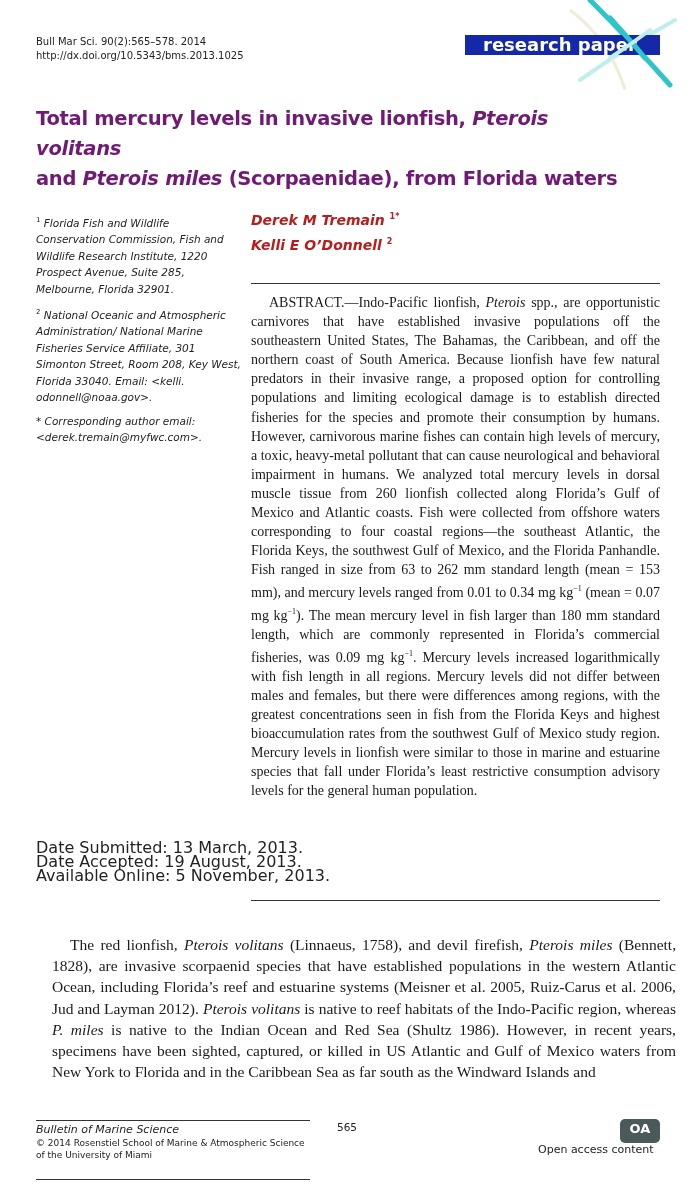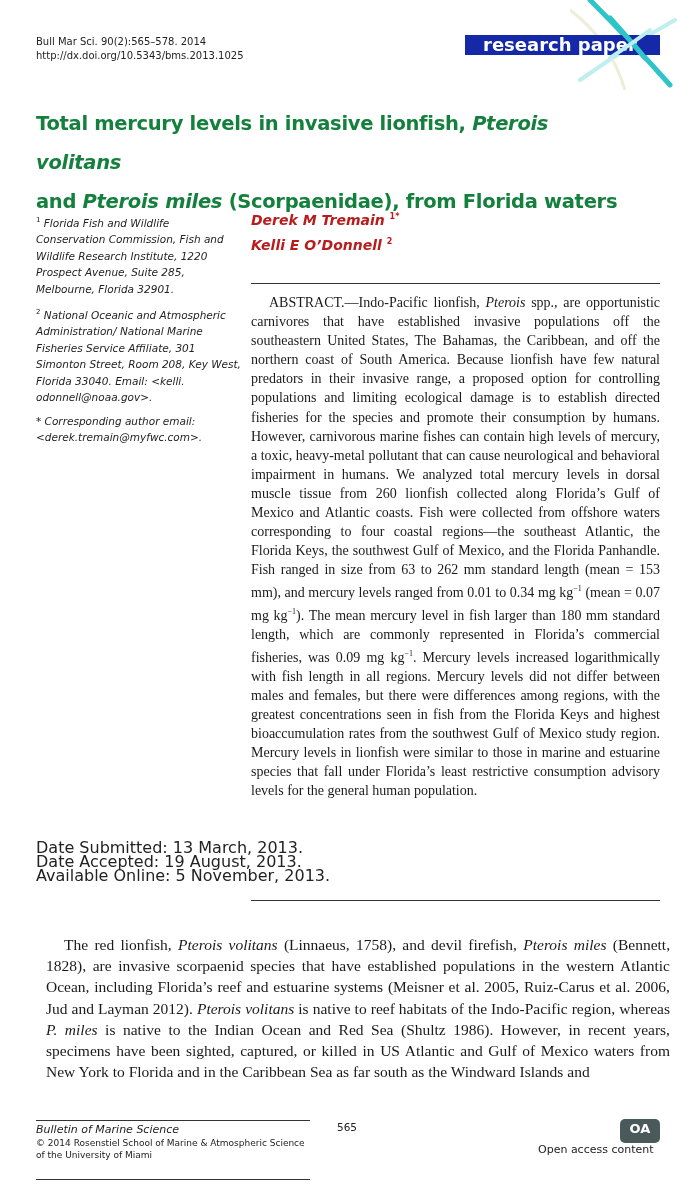--- a/index.html
+++ b/index.html
@@ -10,7 +10,7 @@
   .banner { position:absolute; left:465px; top:35px; width:195px; height:20px; background:#1428a8; }
   .banner span { position:absolute; left:18px; top:1px; color:#fff; font-size:18px; line-height:18px; font-weight:bold; }
   .xmark { position:absolute; left:570px; top:0px; width:110px; height:90px; }
-  .title { position:absolute; left:36px; top:104px; width:590px; font-size:19.5px; line-height:39px; font-weight:bold; color:#15803d; letter-spacing:-0.3px; }
+  .title { position:absolute; left:36px; top:104px; width:590px; font-size:19.5px; line-height:30px; font-weight:bold; color:#701a75; letter-spacing:-0.3px; }
   .title i { font-weight:bold; }
   .affil { position:absolute; left:36px; top:212px; width:205px; font-size:10.5px; line-height:16.5px; font-style:italic; color:#222; }
   .affil p { margin:0 0 7px 0; }

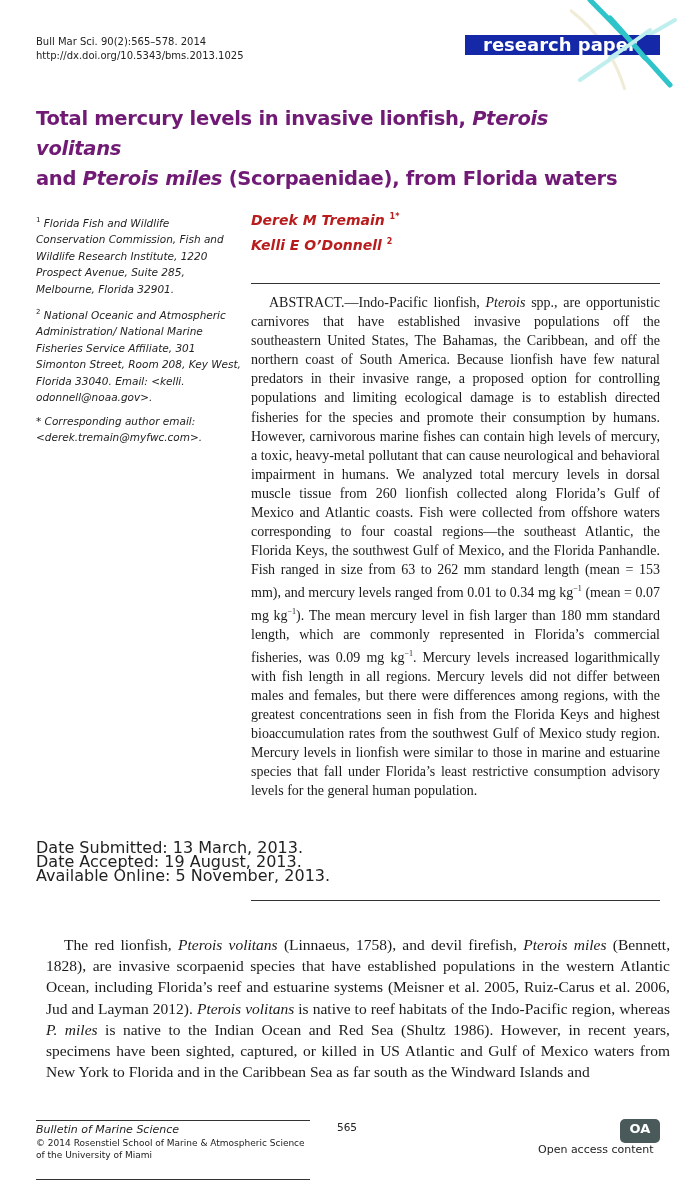--- a/index.html
+++ b/index.html
@@ -20,7 +20,7 @@
   .abstract { position:absolute; left:251px; top:293px; width:409px; font-size:14px; line-height:19.1px; text-align:justify; color:#1a1a1a; }
   .abstract p { margin:0; text-indent:18px; }
   .dates { position:absolute; left:36px; top:841px; font-size:16px; line-height:14px; color:#222; }
-  .body-text { position:absolute; left:46px; top:934px; width:624px; font-size:15.5px; line-height:21.2px; text-align:justify; color:#1a1a1a; }
+  .body-text { position:absolute; left:52px; top:934px; width:624px; font-size:15.5px; line-height:21.2px; text-align:justify; color:#1a1a1a; }
   .body-text p { margin:0; text-indent:18px; }
   .footer-left { position:absolute; left:36px; top:1120px; width:274px; border-top:1px solid #333; border-bottom:1px solid #333; padding:2px 0 18px 0; font-size:9px; line-height:12px; color:#222; }
   .footer-left .journal { font-size:11px; line-height:14px; font-style:italic; }

